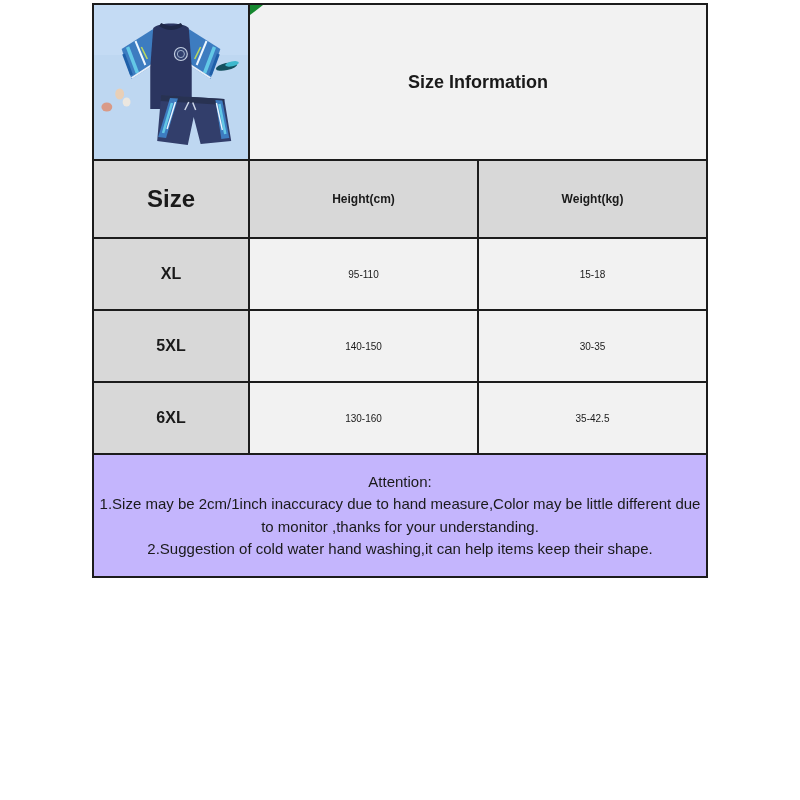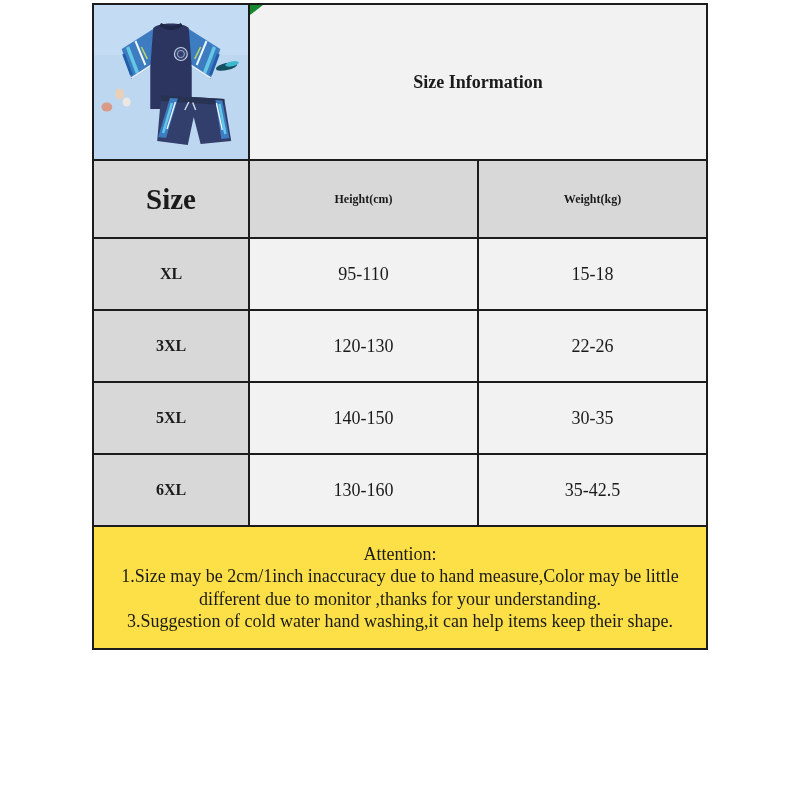--- a/index.html
+++ b/index.html
@@ -8,7 +8,7 @@
     width: 733px;
     height: 800px;
     background: #ffffff;
-    font-family: Liberation Serif, serif;
+    font-family: Liberation Sans, sans-serif;
     color: #1a1a1a;
     overflow: hidden;
   }

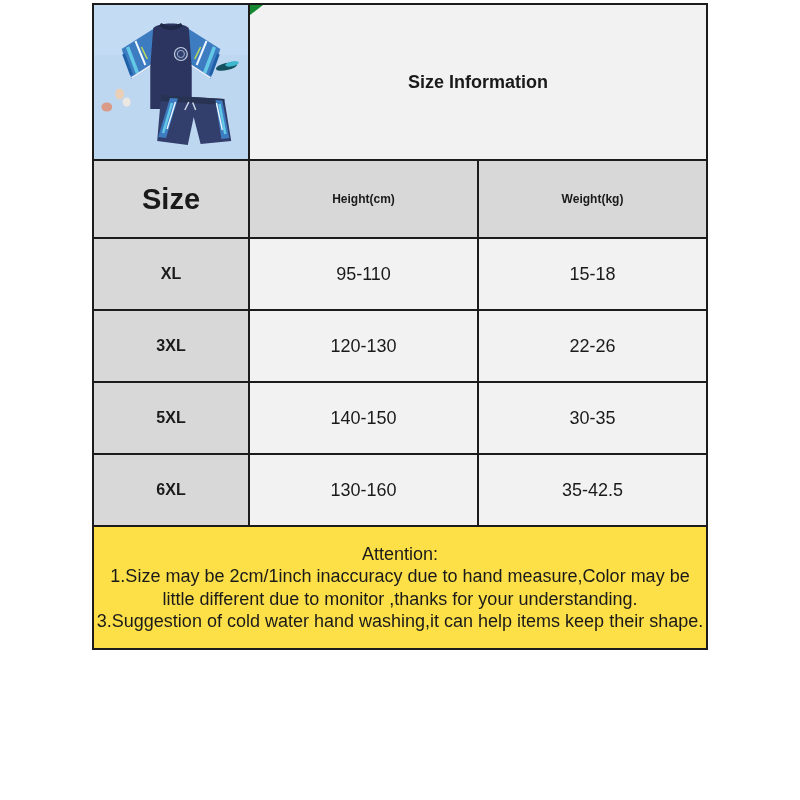--- a/index.html
+++ b/index.html
@@ -40,7 +40,7 @@
   .corner-flag { position: absolute; top: 0; left: 0; display: block; }
 
   tr.head-row td { height: 76px; background: #d8d8d8; font-weight: bold; font-size: 12px; }
-  tr.head-row td.size-head { font-size: 29px; }
+  tr.head-row td.size-head { font-size: 24px; }
 
   tr.data-row td { height: 70px; background: #f2f2f2; font-size: 18px; }
   tr.data-row td.size-col { background: #d8d8d8; font-weight: bold; font-size: 16px; margin-left: 19px; }

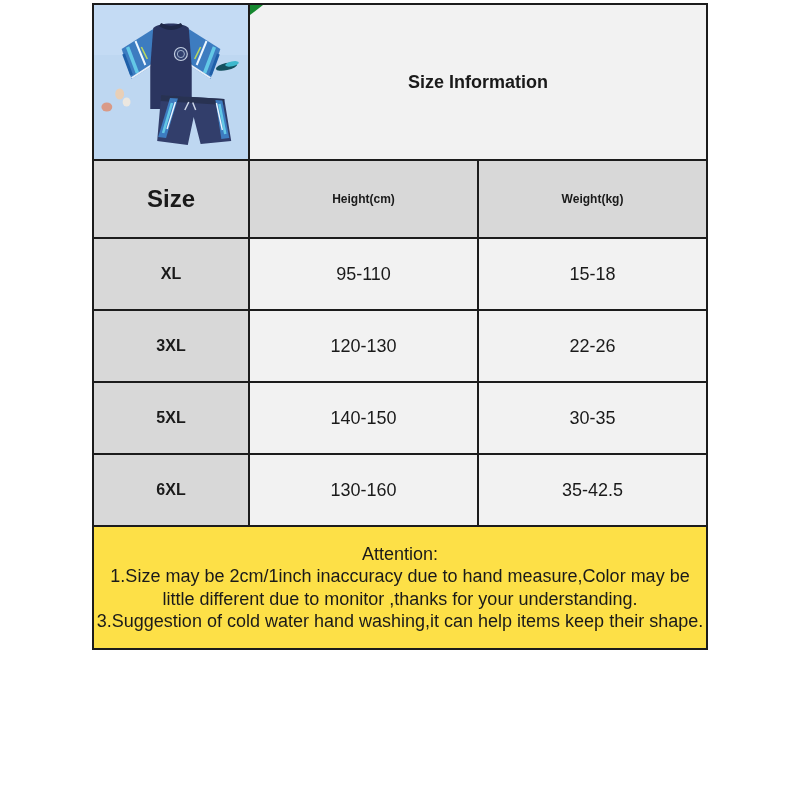--- a/index.html
+++ b/index.html
@@ -42,7 +42,7 @@
   tr.head-row td { height: 76px; background: #d8d8d8; font-weight: bold; font-size: 12px; }
   tr.head-row td.size-head { font-size: 24px; }
 
-  tr.data-row td { height: 70px; background: #f2f2f2; font-size: 18px; }
+  tr.data-row td { height: 70px; background: #f2f2f2; font-size: 10px; }
   tr.data-row td.size-col { background: #d8d8d8; font-weight: bold; font-size: 16px; margin-left: 19px; }
 
   td.attention-cell {

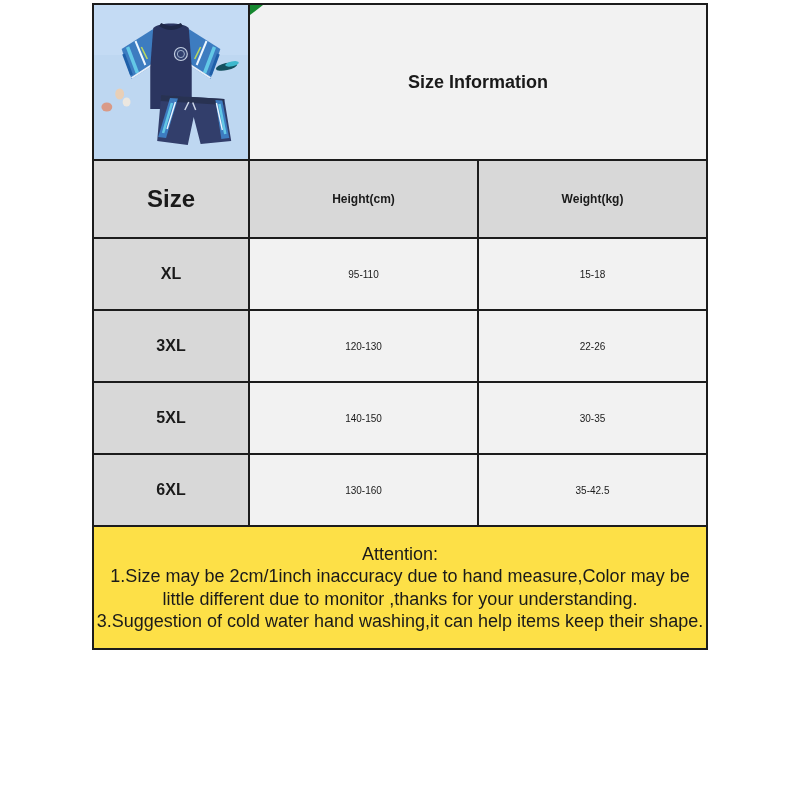--- a/index.html
+++ b/index.html
@@ -145,11 +145,6 @@
       <td>15-18</td>
     </tr>
     <tr class="data-row">
-      <td class="size-col">3XL</td>
-      <td>120-130</td>
-      <td>22-26</td>
-    </tr>
-    <tr class="data-row">
       <td class="size-col">5XL</td>
       <td>140-150</td>
       <td>30-35</td>

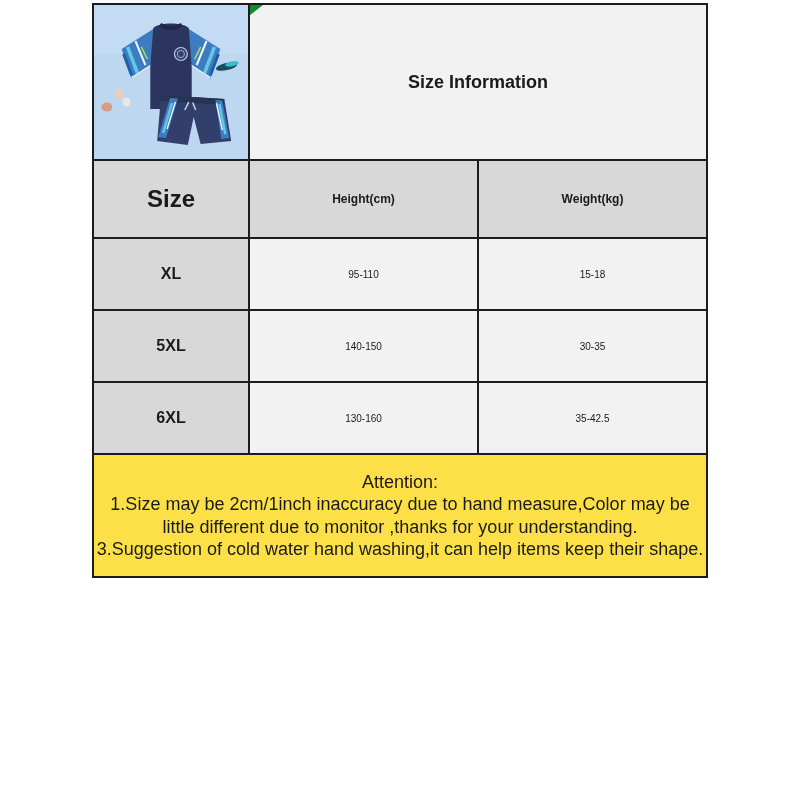--- a/index.html
+++ b/index.html
@@ -47,11 +47,11 @@
 
   td.attention-cell {
     height: 121px;
-    background: #fde047;
+    background: #c4b5fd;
     text-align: left;
     vertical-align: top;
     padding: 3px 5px;
-    font-size: 18px;
+    font-size: 15px;
     line-height: 22.5px;
     margin-left: 40px;
   }

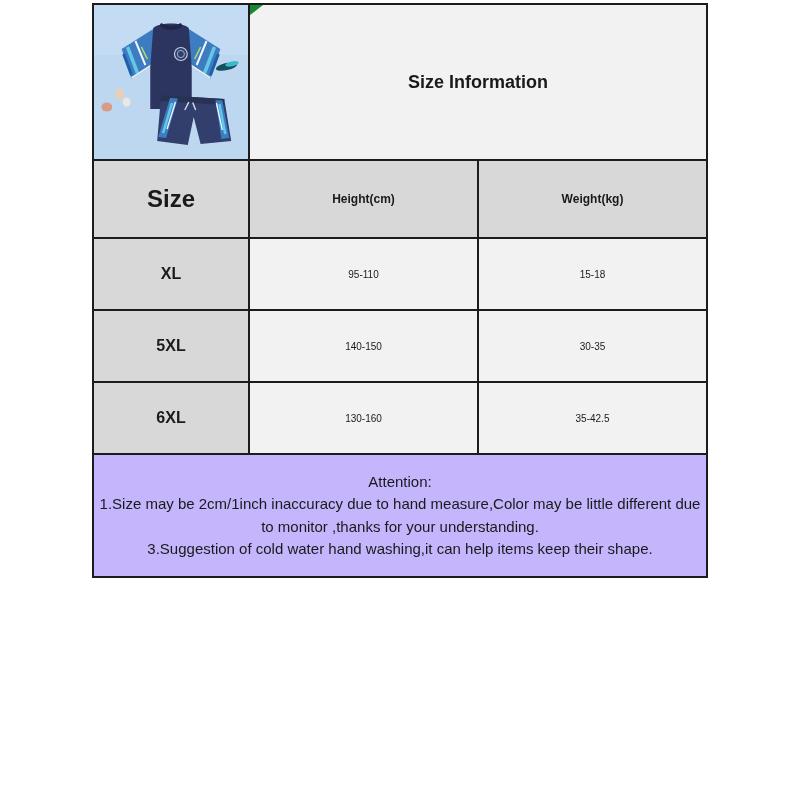--- a/index.html
+++ b/index.html
@@ -159,7 +159,7 @@
       <td class="attention-cell" colspan="3">
         <p>Attention:</p>
         <p>1.Size may be 2cm/1inch inaccuracy due to hand measure,Color may be little different due to monitor ,thanks for your understanding.</p>
-        <p>3.Suggestion of cold water hand washing,it can help items keep their shape.</p>
+        <p>2.Suggestion of cold water hand washing,it can help items keep their shape.</p>
       </td>
     </tr>
   </tbody>

